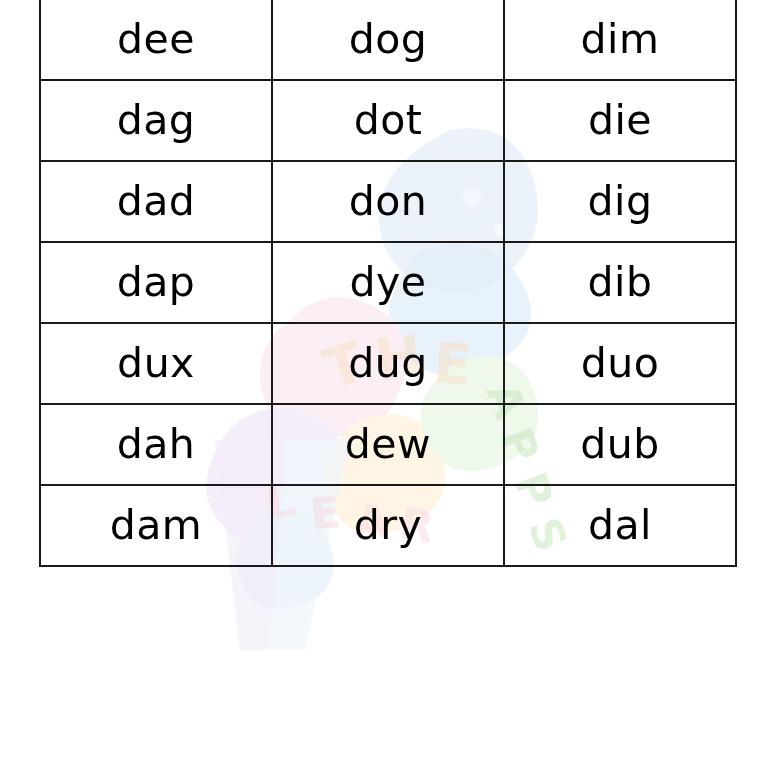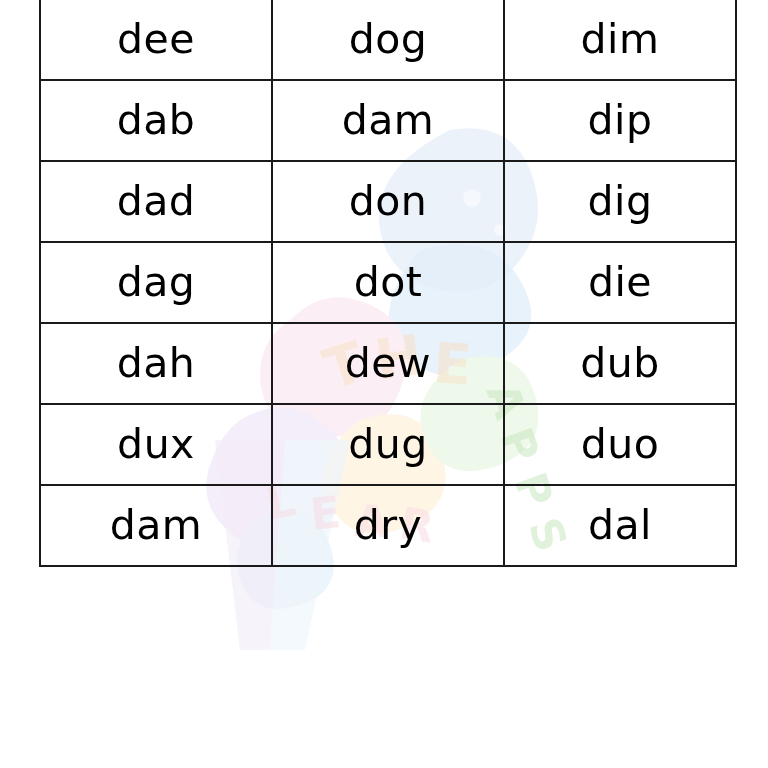--- a/index.html
+++ b/index.html
@@ -120,17 +120,6 @@
       </tr>
       <tr>
         <td>
-            <span class="cellword">dab</span>
-          </td>
-        <td>
-            <span class="cellword">dam</span>
-          </td>
-        <td>
-            <span class="cellword">dip</span>
-          </td>
-      </tr>
-      <tr>
-        <td>
             <span class="cellword">dad</span>
           </td>
         <td>

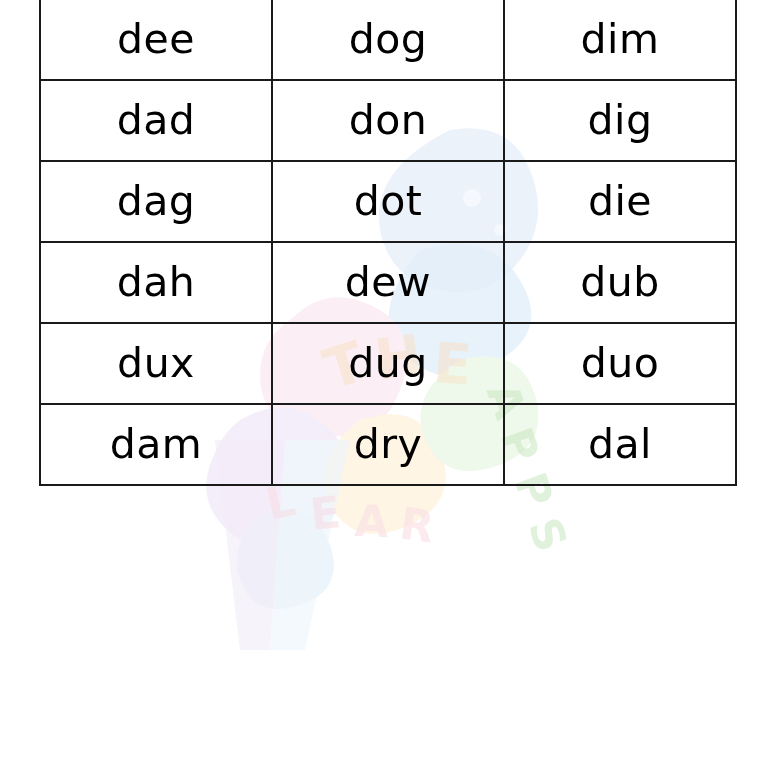--- a/index.html
+++ b/index.html
@@ -120,6 +120,17 @@
       </tr>
       <tr>
         <td>
+            <span class="cellword">dag</span>
+          </td>
+        <td>
+            <span class="cellword">dot</span>
+          </td>
+        <td>
+            <span class="cellword">die</span>
+          </td>
+      </tr>
+      <tr>
+        <td>
             <span class="cellword">dad</span>
           </td>
         <td>
@@ -127,17 +138,6 @@
           </td>
         <td>
             <span class="cellword">dig</span>
-          </td>
-      </tr>
-      <tr>
-        <td>
-            <span class="cellword">dag</span>
-          </td>
-        <td>
-            <span class="cellword">dot</span>
-          </td>
-        <td>
-            <span class="cellword">die</span>
           </td>
       </tr>
       <tr>

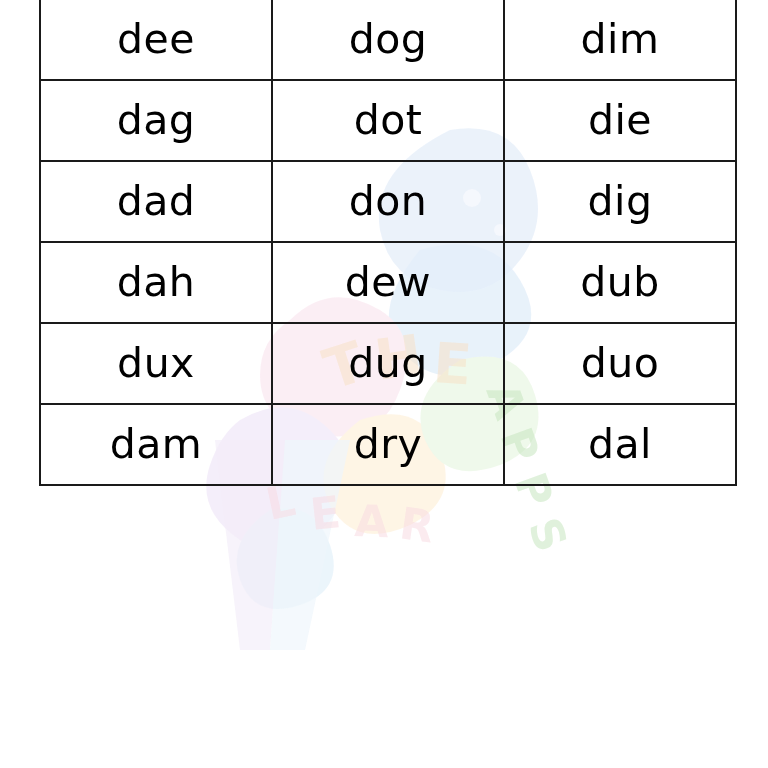--- a/index.html
+++ b/index.html
@@ -142,6 +142,17 @@
       </tr>
       <tr>
         <td>
+            <span class="cellword">dap</span>
+          </td>
+        <td>
+            <span class="cellword">dye</span>
+          </td>
+        <td>
+            <span class="cellword">dib</span>
+          </td>
+      </tr>
+      <tr>
+        <td>
             <span class="cellword">dah</span>
           </td>
         <td>

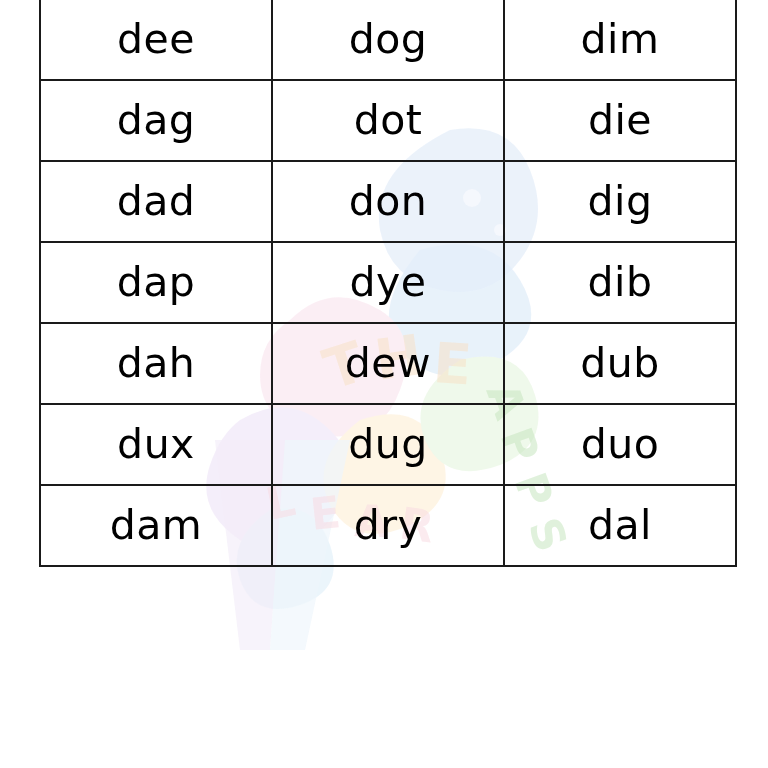--- a/index.html
+++ b/index.html
@@ -153,6 +153,17 @@
       </tr>
       <tr>
         <td>
+            <span class="cellword">dux</span>
+          </td>
+        <td>
+            <span class="cellword">dug</span>
+          </td>
+        <td>
+            <span class="cellword">duo</span>
+          </td>
+      </tr>
+      <tr>
+        <td>
             <span class="cellword">dah</span>
           </td>
         <td>
@@ -160,17 +171,6 @@
           </td>
         <td>
             <span class="cellword">dub</span>
-          </td>
-      </tr>
-      <tr>
-        <td>
-            <span class="cellword">dux</span>
-          </td>
-        <td>
-            <span class="cellword">dug</span>
-          </td>
-        <td>
-            <span class="cellword">duo</span>
           </td>
       </tr>
       <tr>

